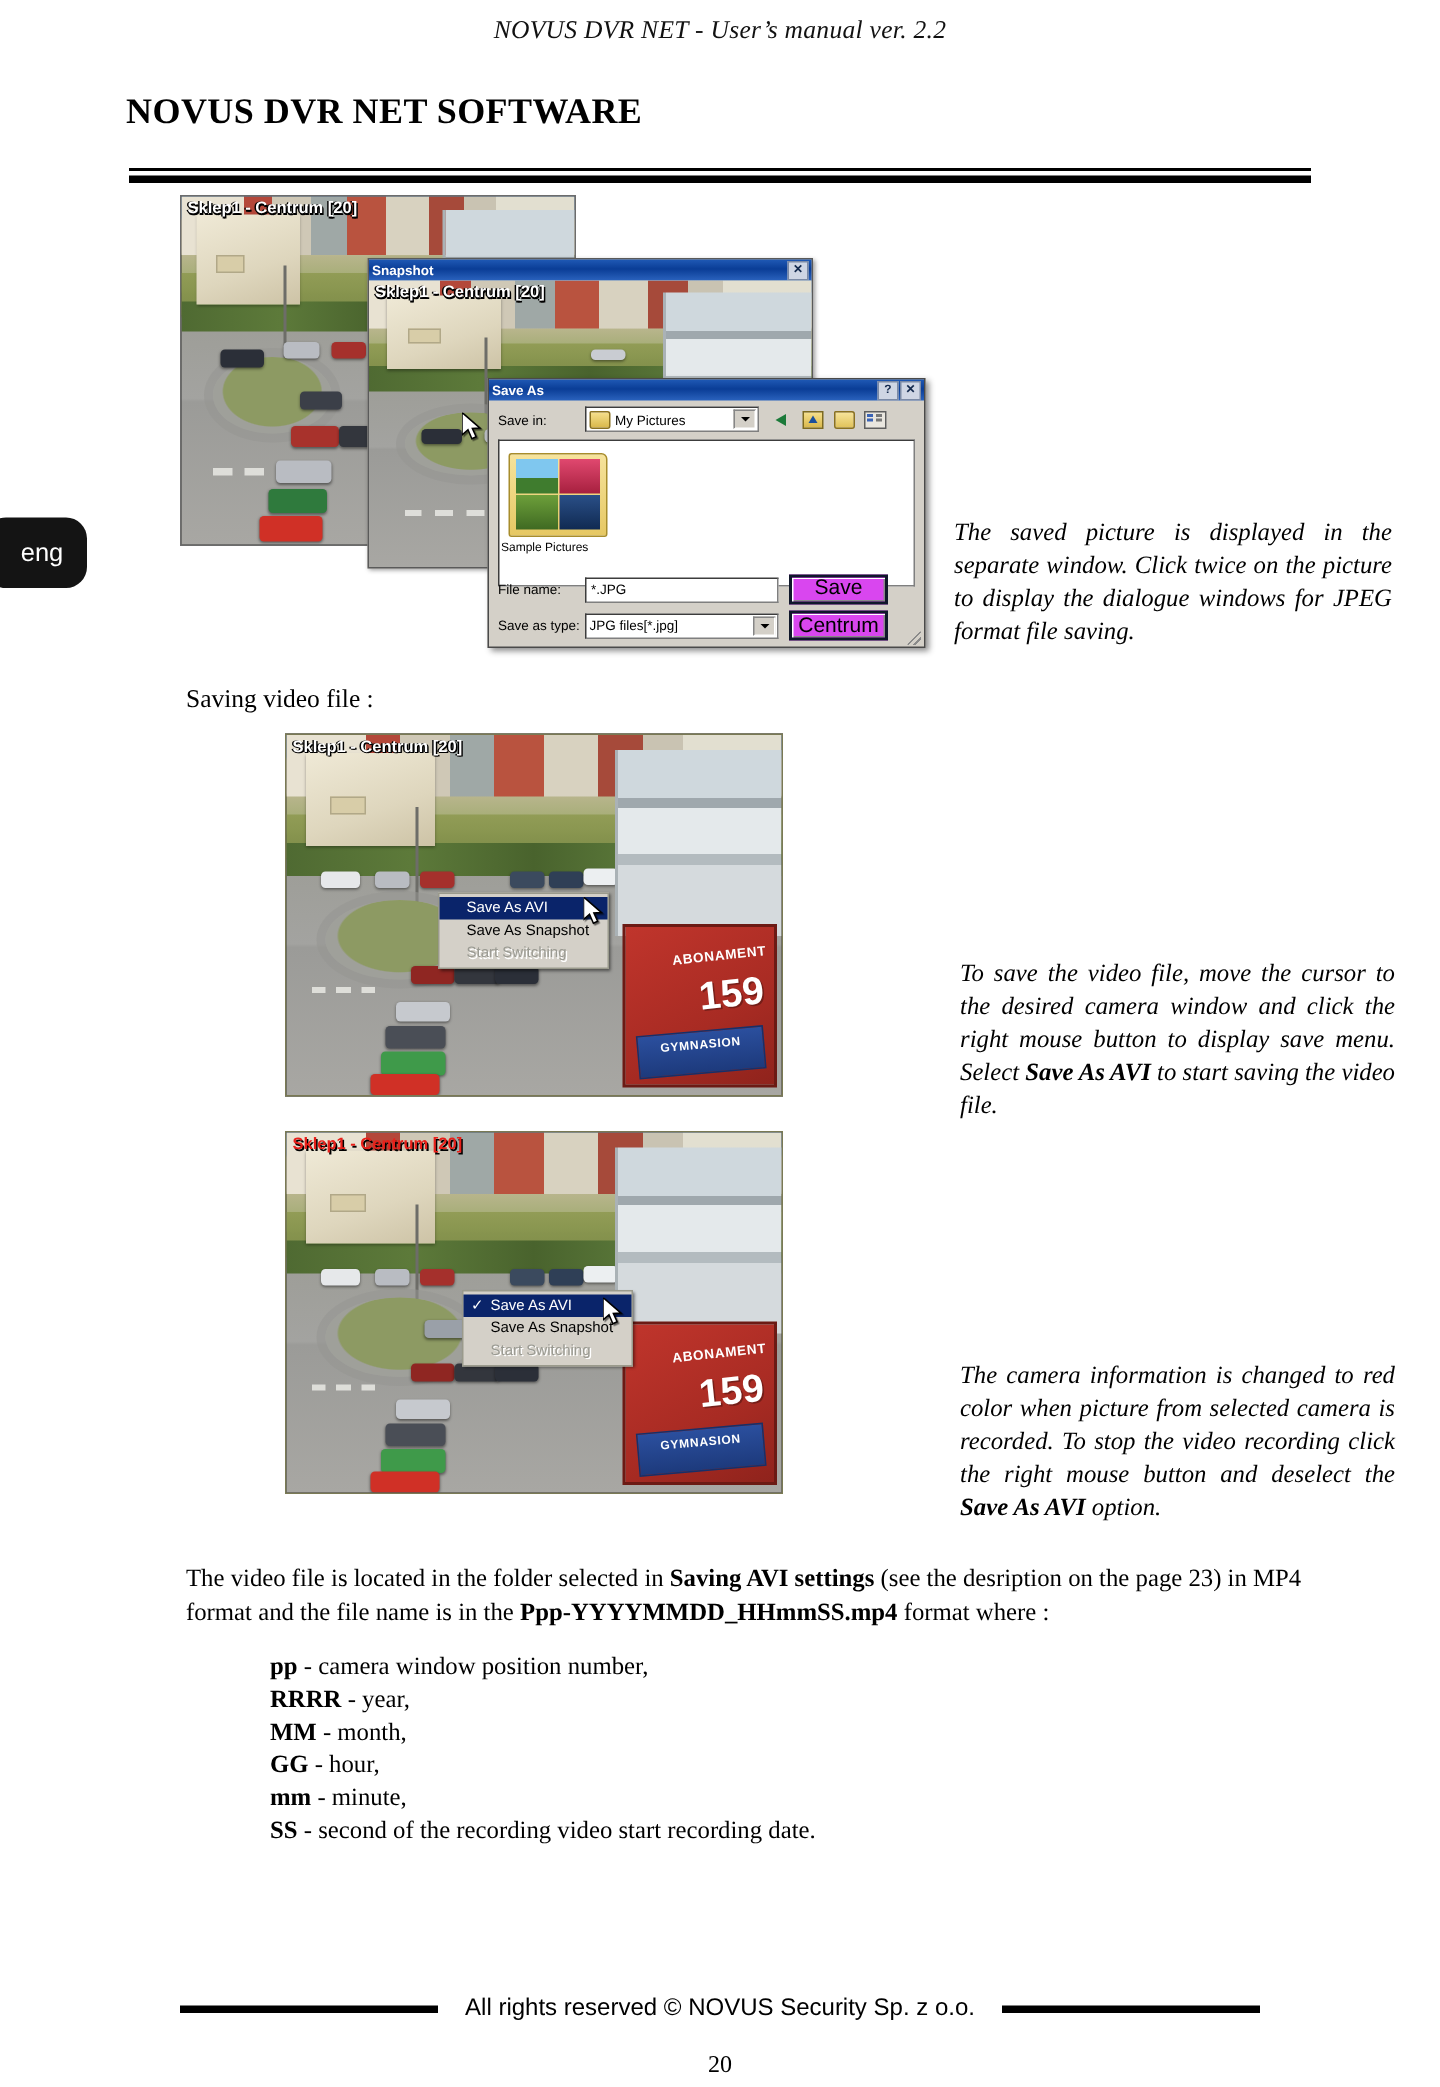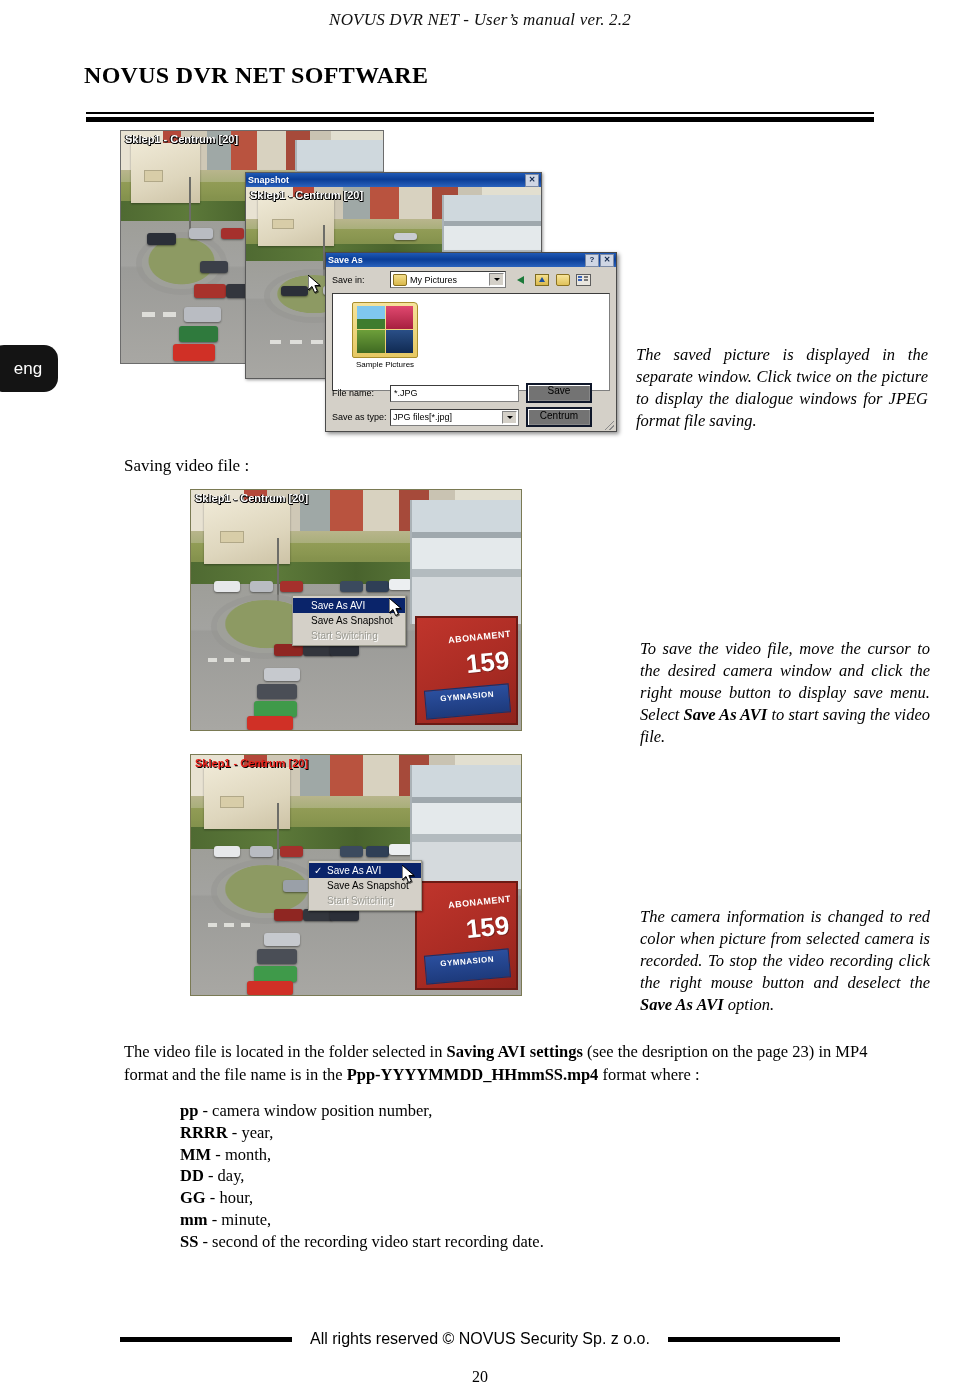--- a/index.html
+++ b/index.html
@@ -297,7 +297,7 @@
     border: 1px solid #7f7f7f; border-top-color: #3c3c3c; border-left-color: #3c3c3c;
     position: relative;
   }
-  .folder-item { position: absolute; left: 14px; top: 8px; width: 76px; text-align: center; }
+  .folder-item { position: absolute; left: 1px; top: 8px; width: 76px; text-align: left; }
   .folder-thumb {
     width: 66px; height: 56px; margin: 0 auto;
     background: linear-gradient(180deg,#f6e39c,#e6c863);

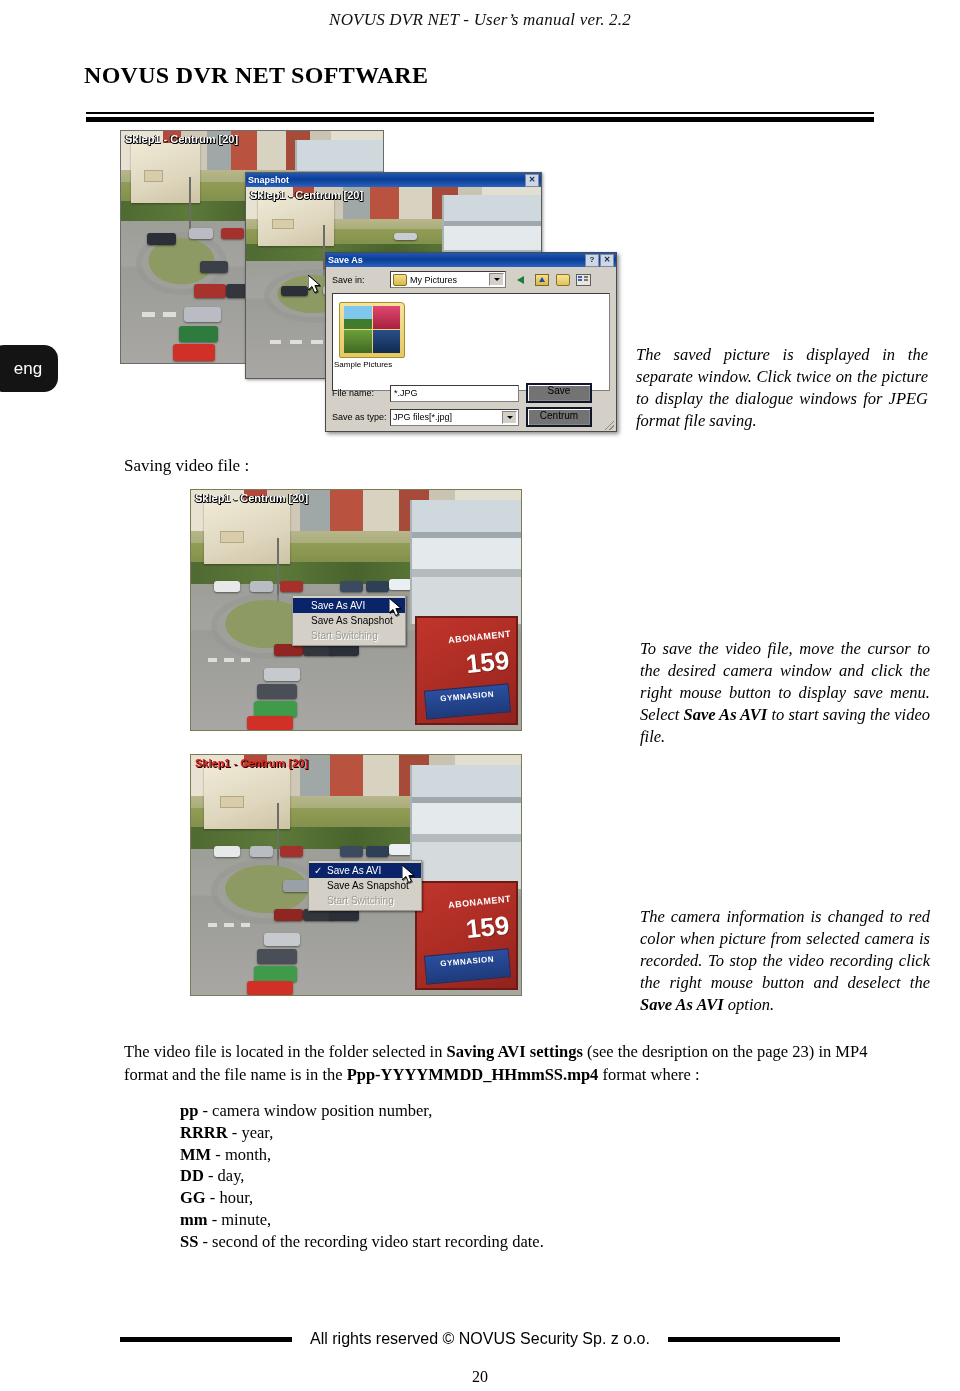--- a/index.html
+++ b/index.html
@@ -320,10 +320,10 @@
   }
   .btn {
     width: 62px; height: 16px; margin-left: 7px;
-    background: #737373;
+    background: #d946ef;
     border: 2px solid #0f172a;
     box-shadow: inset 1px 1px 0 #fff, inset -1px -1px 0 #888;
-    font-size: 10px; text-align: center; line-height: 14px;
+    font-size: 14px; text-align: center; line-height: 14px;
   }
   .btn.default { border-width: 2px; line-height: 12px; }
   .resize-grip {

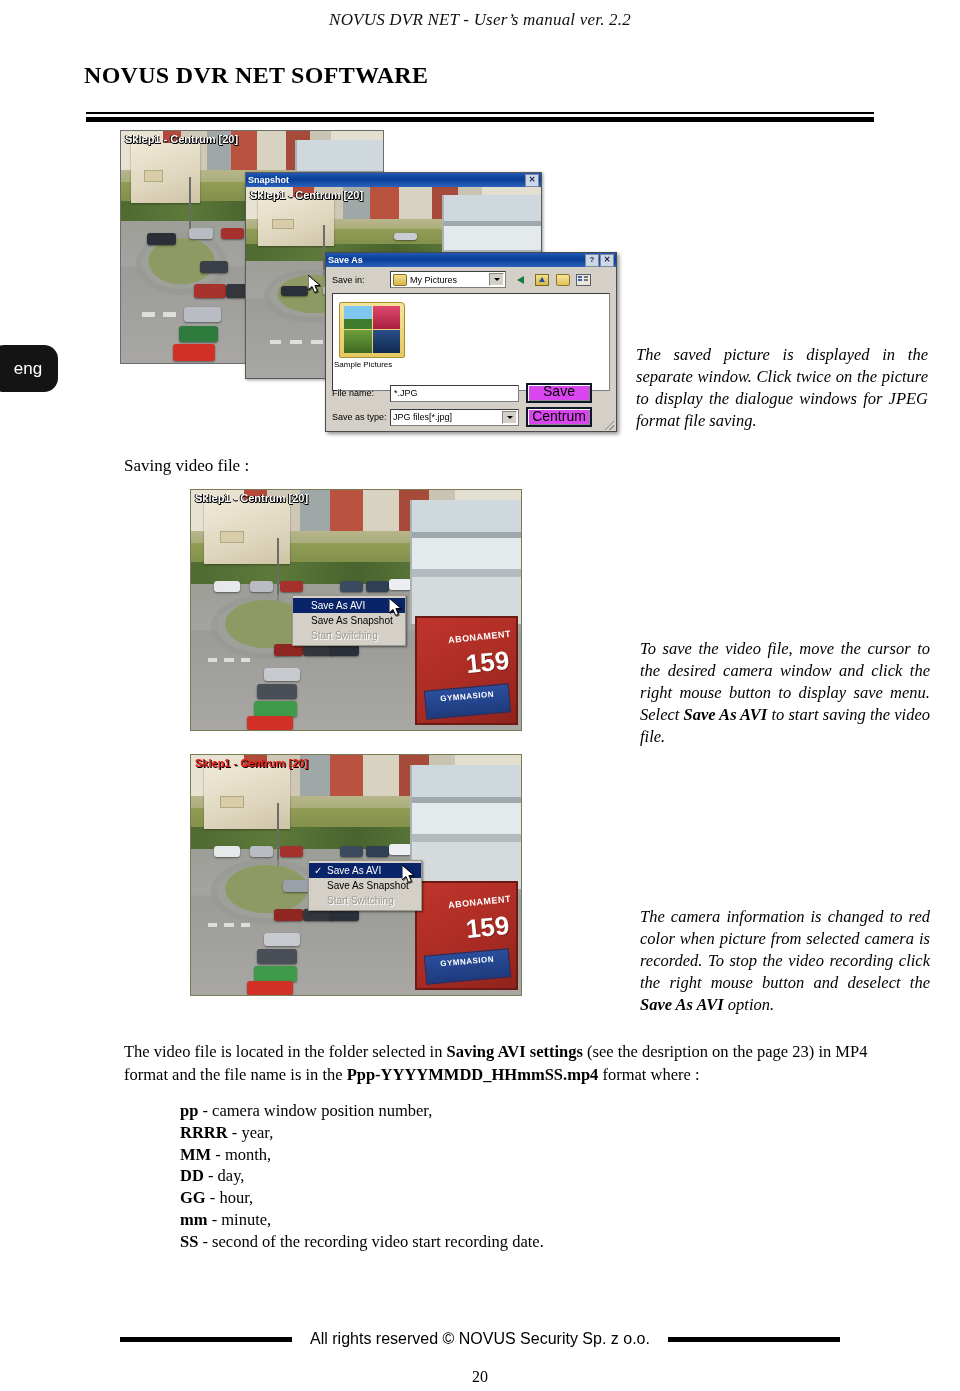--- a/index.html
+++ b/index.html
@@ -698,7 +698,6 @@
   <div class="row"><span class="term">pp</span><span> - camera window position number,</span></div>
   <div class="row"><span class="term">RRRR</span><span> - year,</span></div>
   <div class="row"><span class="term">MM</span><span> - month,</span></div>
-  <div class="row"><span class="term">DD</span><span> - day,</span></div>
   <div class="row"><span class="term">GG</span><span> - hour,</span></div>
   <div class="row"><span class="term">mm</span><span> - minute,</span></div>
   <div class="row"><span class="term">SS</span><span> - second of the recording video start recording date.</span></div>

